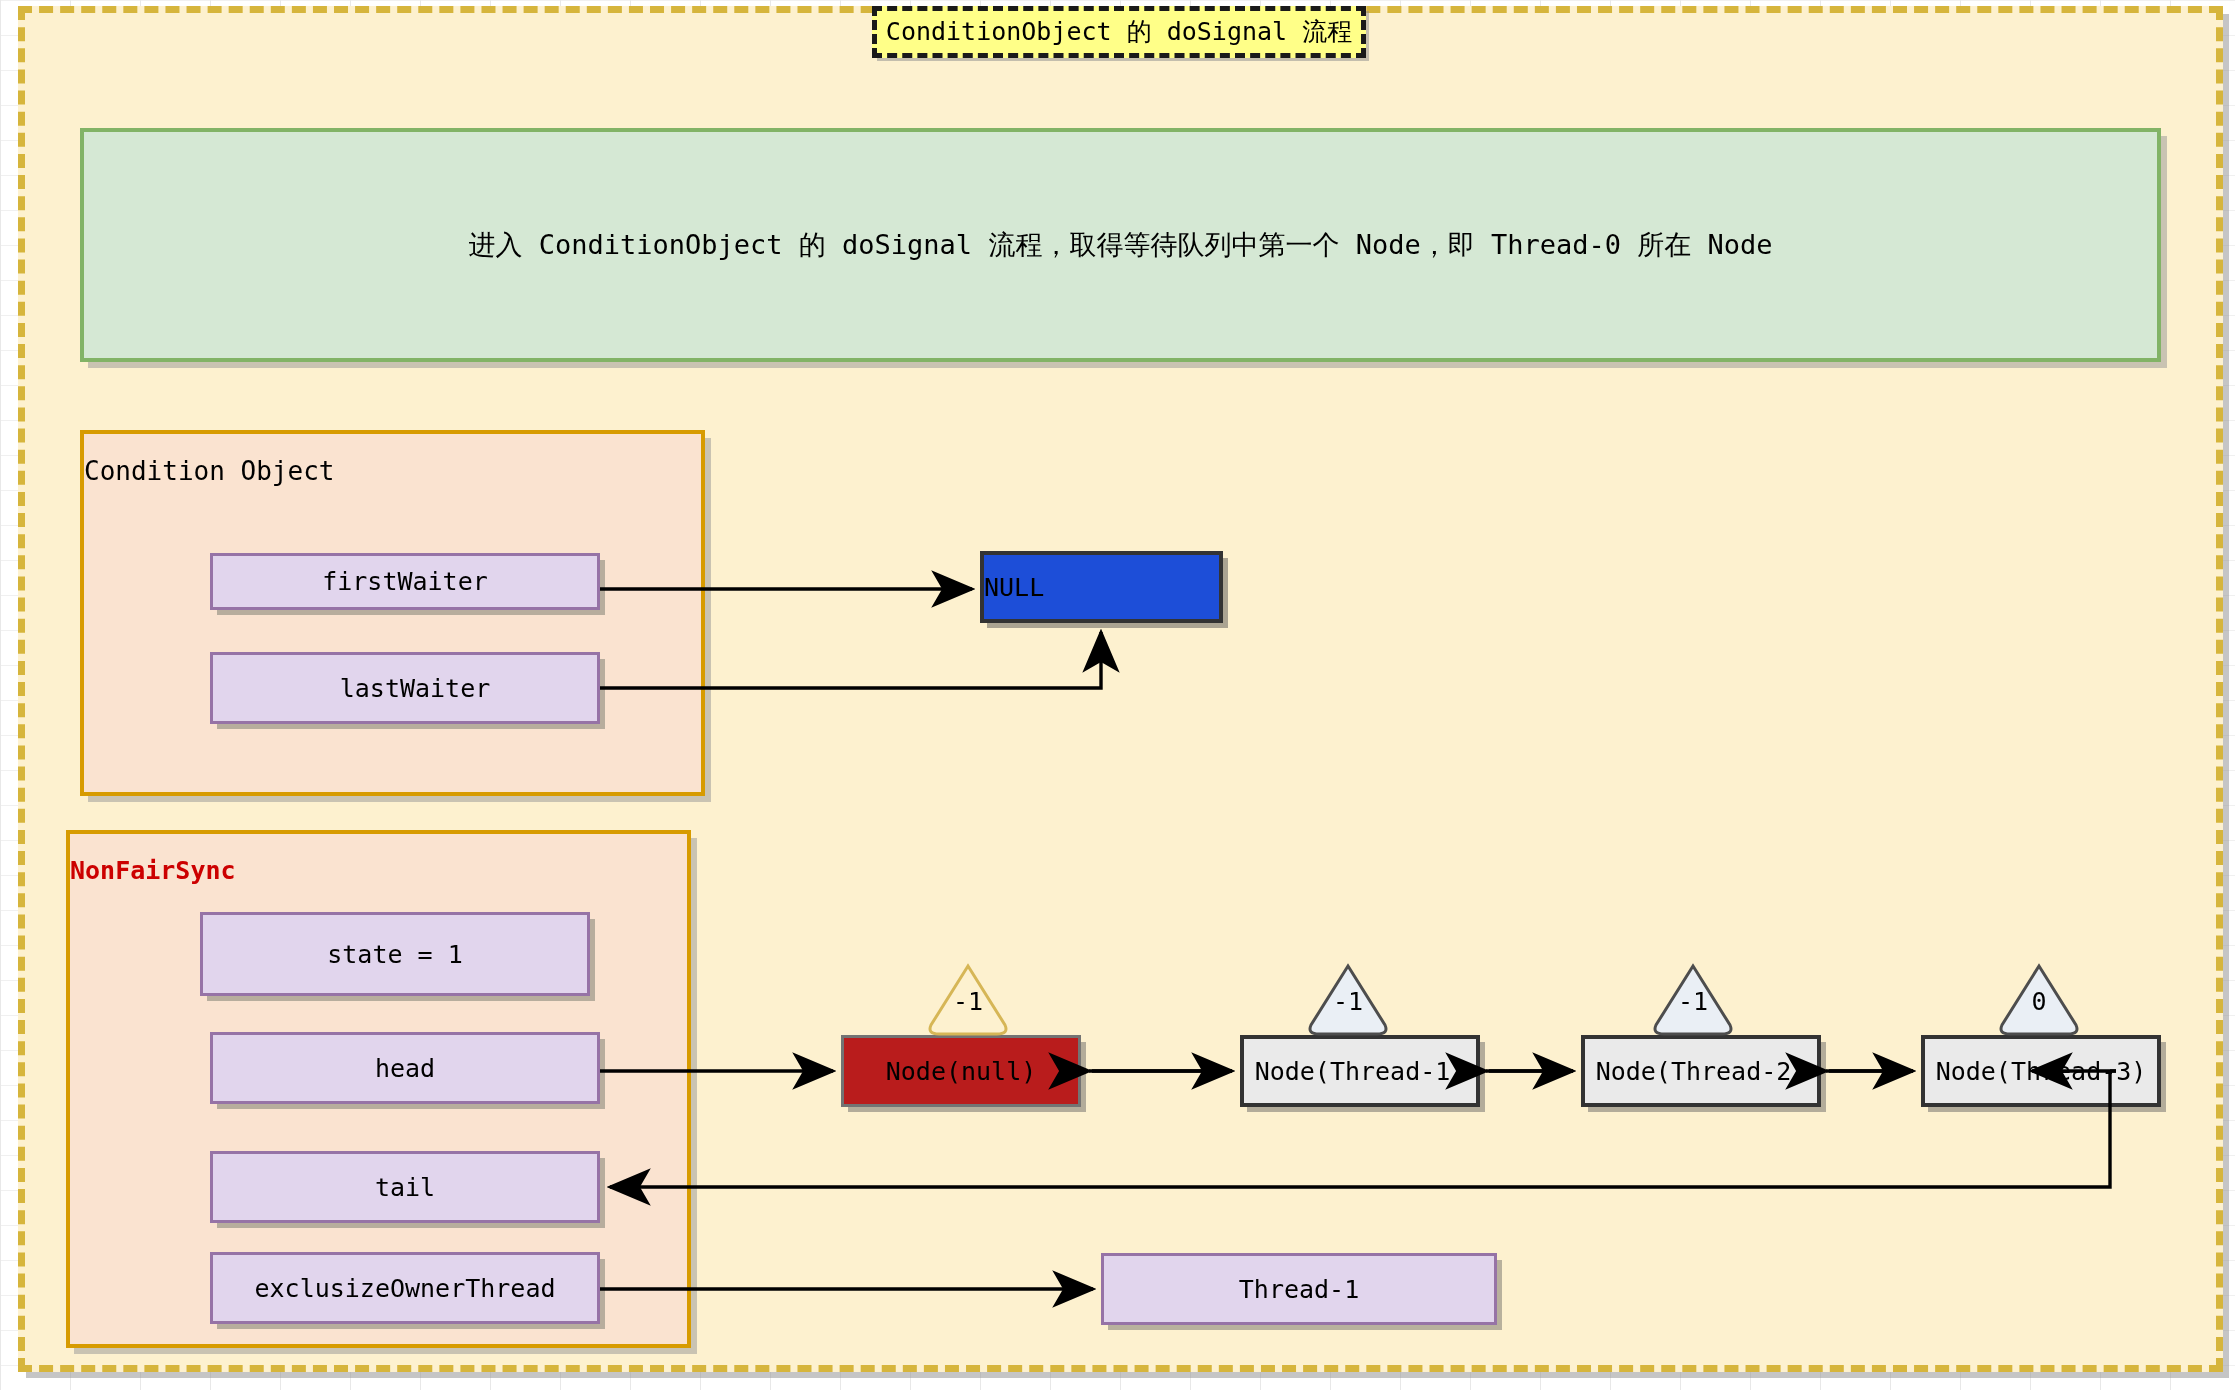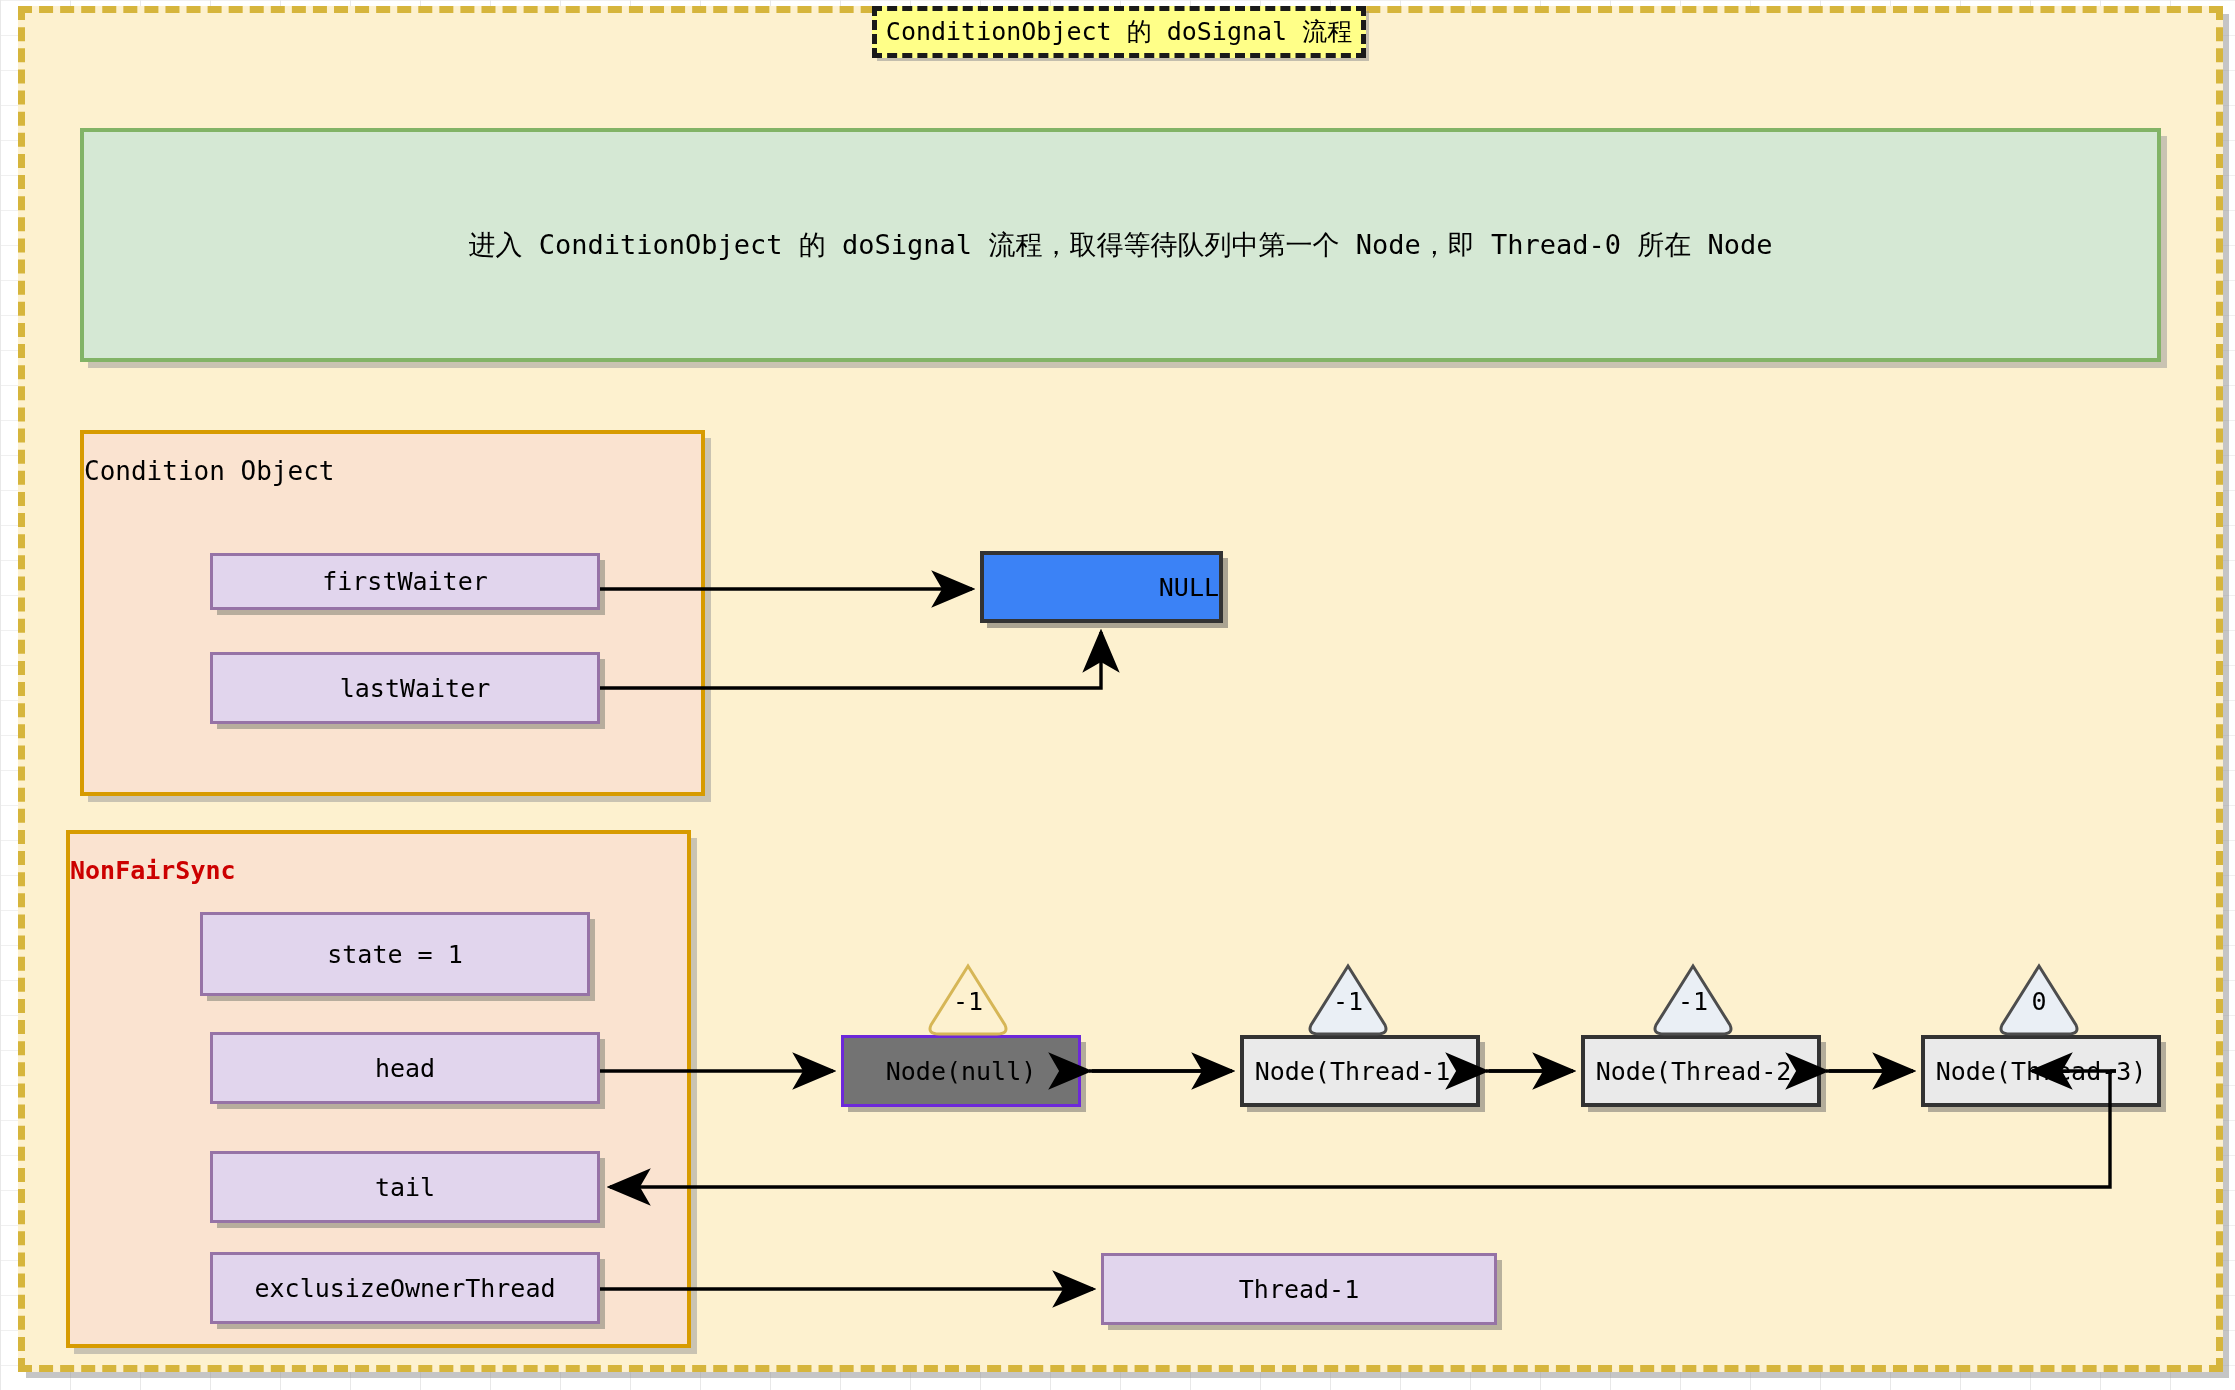--- a/index.html
+++ b/index.html
@@ -92,9 +92,9 @@
   
   .gray-box {
     position: absolute;
-    background: #3b82f6;
+    background: #1d4ed8;
     border: 4px solid #333333;
-    display: flex; align-items: center; justify-content: flex-end;
+    display: flex; align-items: center; justify-content: flex-start;
     font-size: 25px; color: #000;
     box-shadow: 6px 6px 0 -1px rgba(150,145,130,0.8);
   }

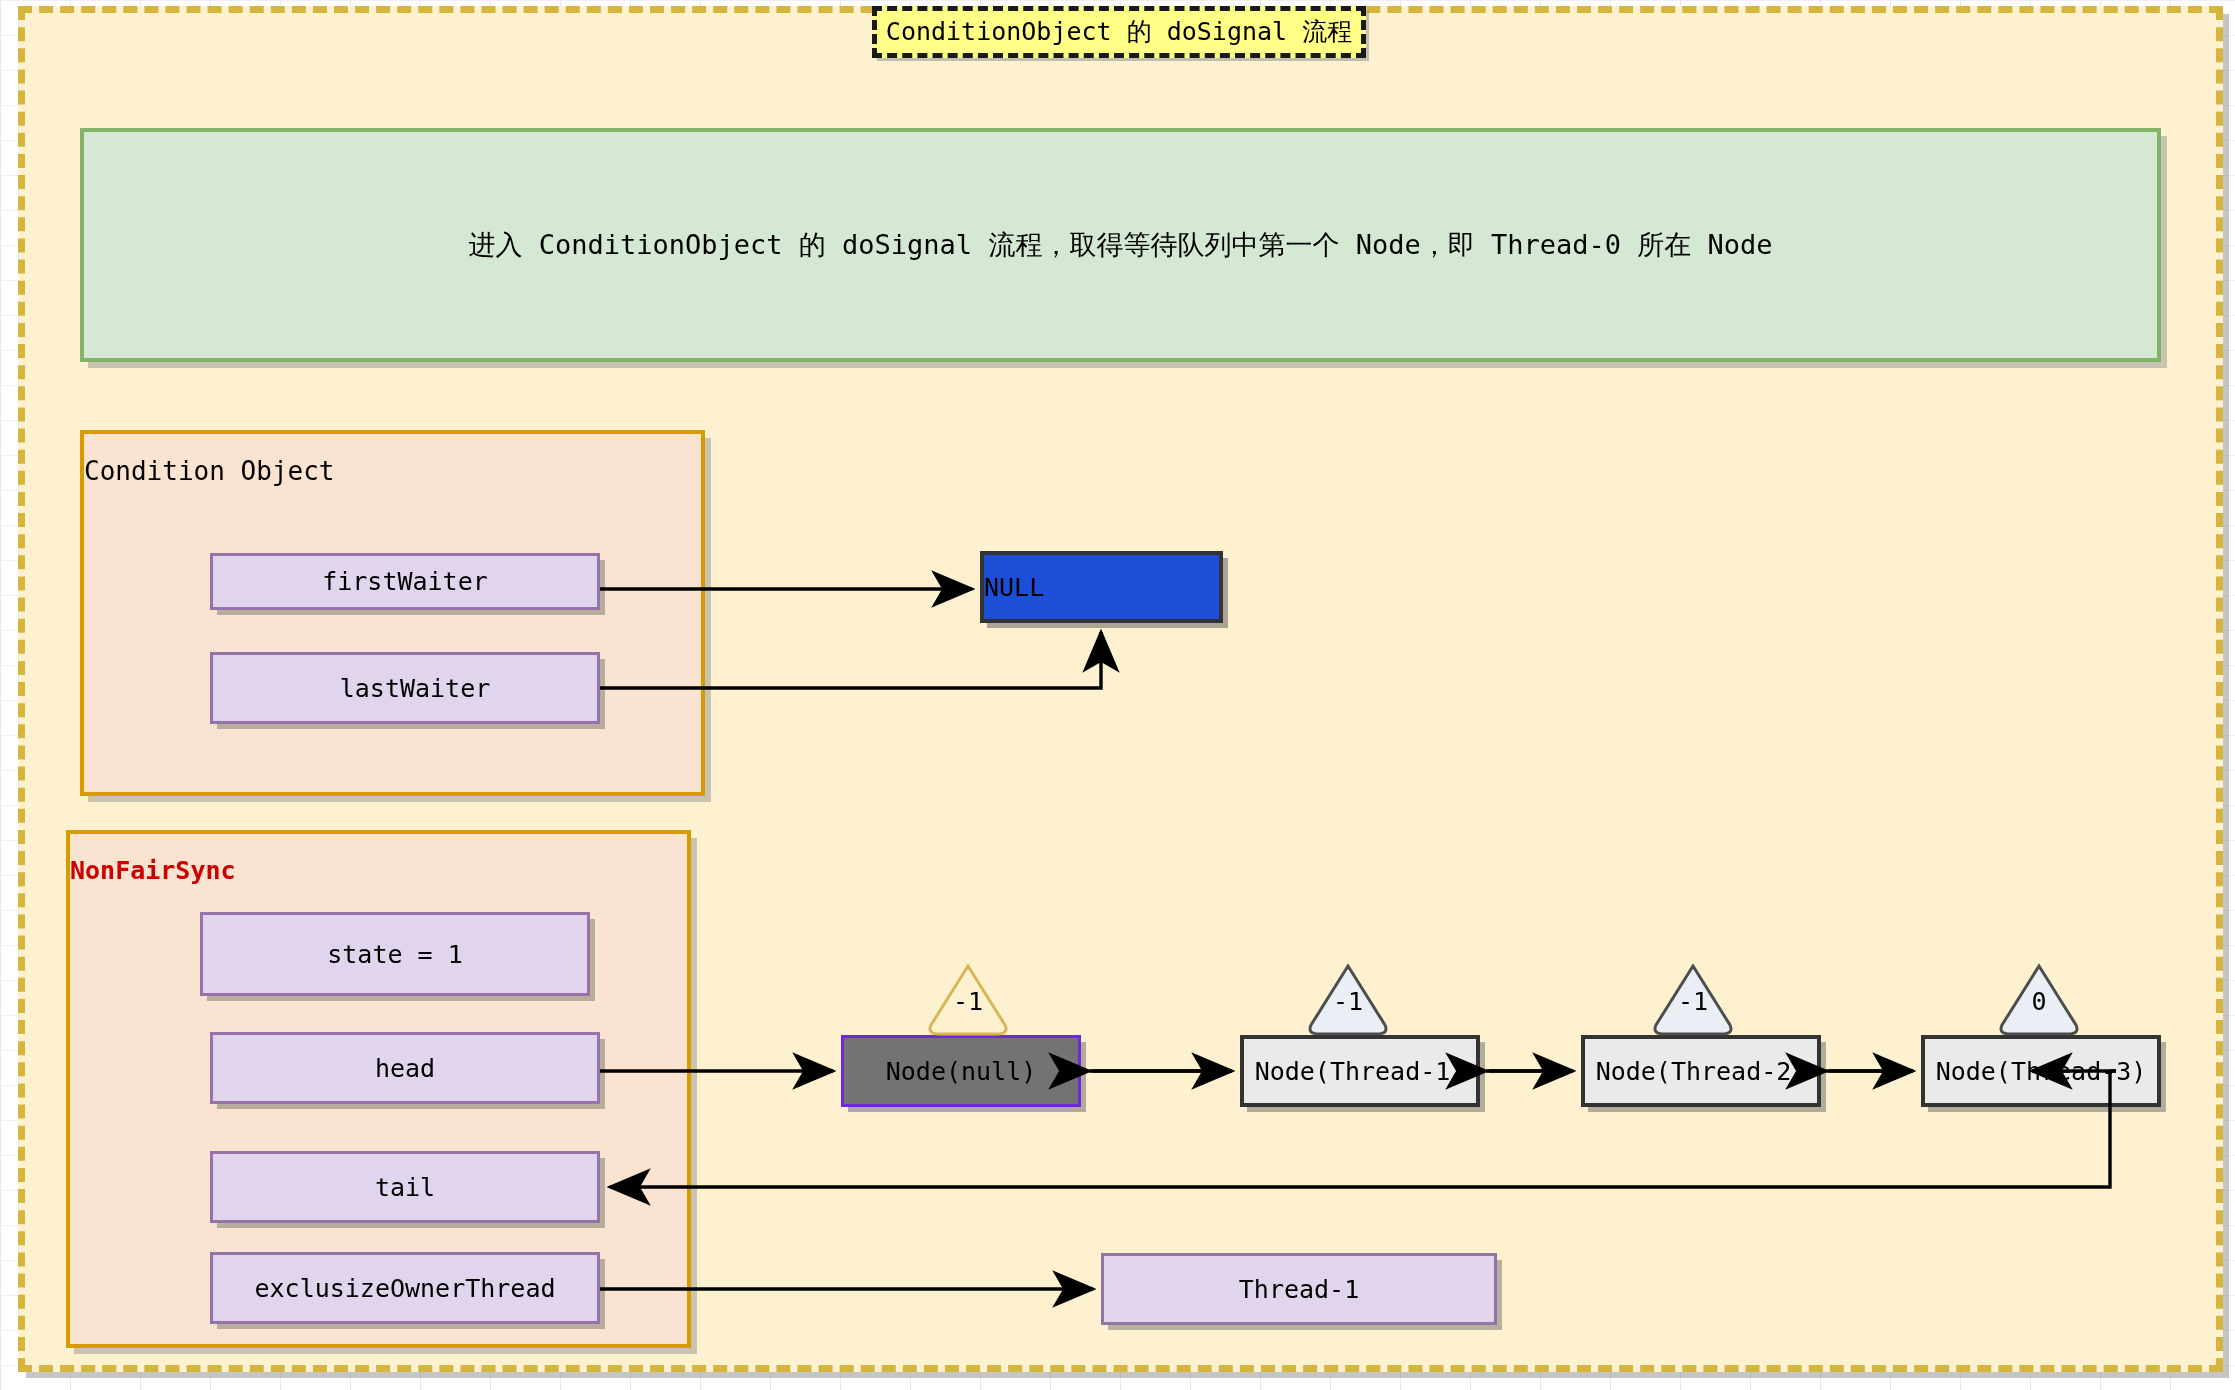--- a/index.html
+++ b/index.html
@@ -107,7 +107,7 @@
     font-size: 25px; color: #000;
     box-shadow: 6px 6px 0 -1px rgba(160,155,140,0.8);
   }
-  .node-box.purple { background:#737373; border: 3px solid #6d28d9; }
+  .node-box.purple { background:#b91c1c; border: 3px solid #737373; }
   .node-box.gray   { background:#eaeaea; border: 4px solid #333333; }
 
   

